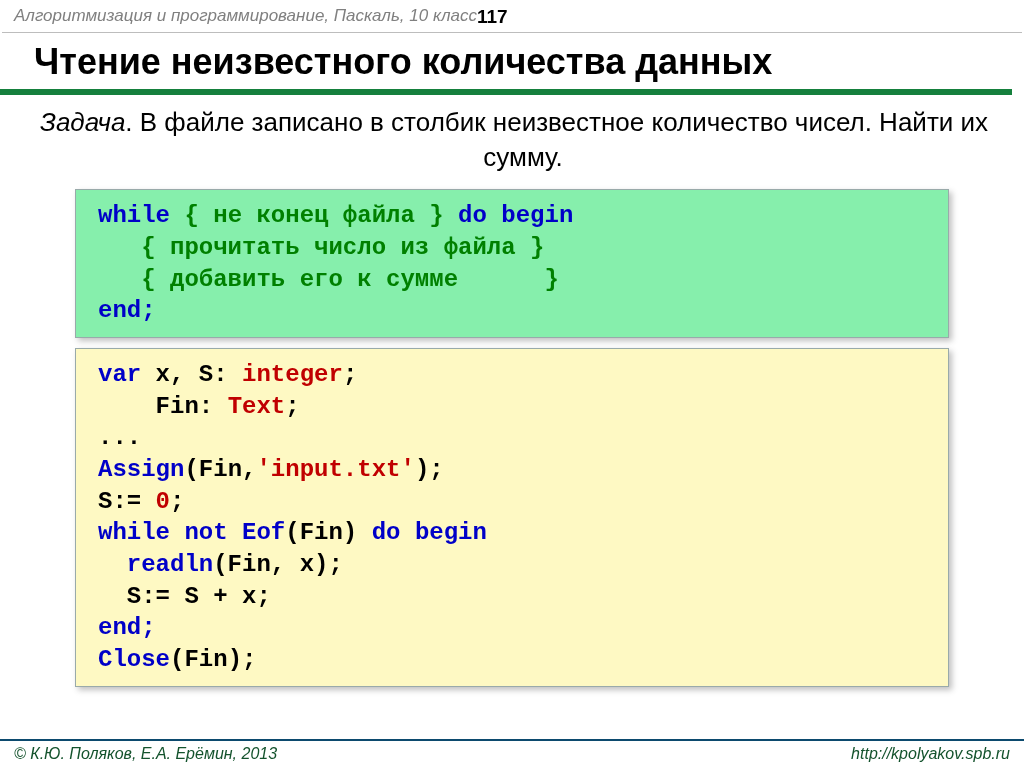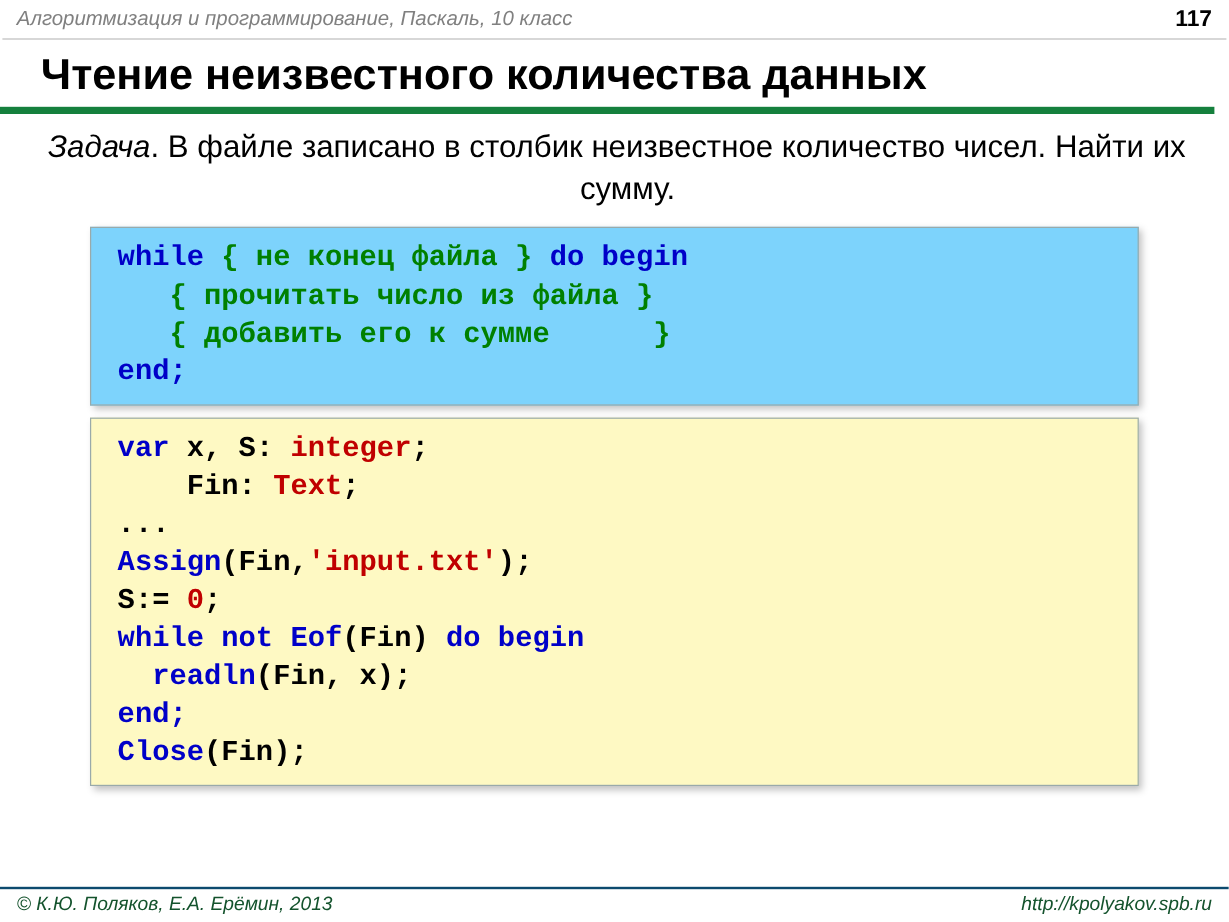--- a/index.html
+++ b/index.html
@@ -17,7 +17,6 @@
     font-size: 17px;
     font-style: italic;
     display: flex;
-    justify-content: space-between;
   }
   .pagenum {
     font-style: normal;

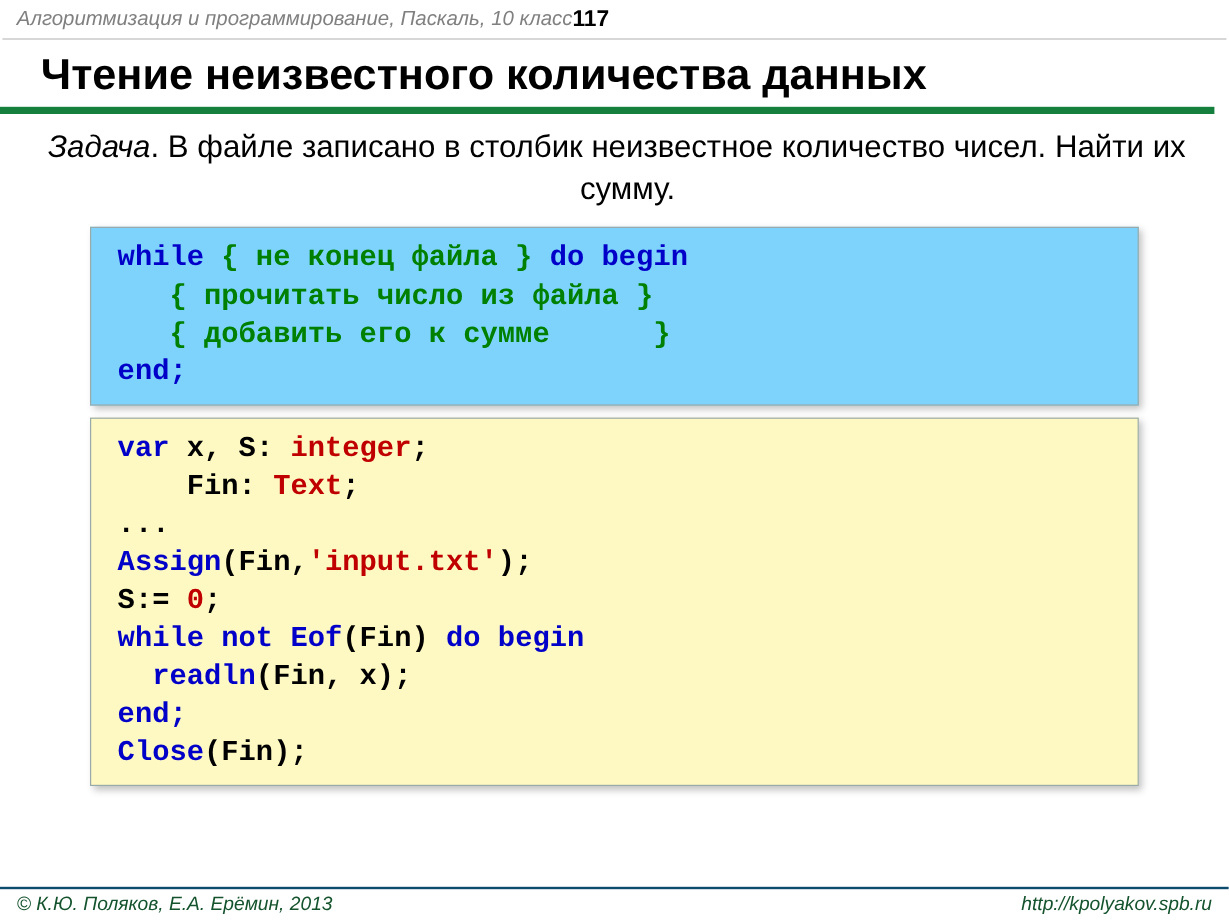--- a/index.html
+++ b/index.html
@@ -52,7 +52,7 @@
     line-height: 1.32;
     box-shadow: 3px 3px 6px rgba(0,0,0,0.25);
   }
-  .codebox.gray { background: #7dd3fc; }
+  .codebox.gray { background: #86efac; }
   .codebox.yellow { background: #fef9c3; margin-top: 4px; }
   .kw-blue  { color: #0000c8; }
   .kw-green { color: #008000; }

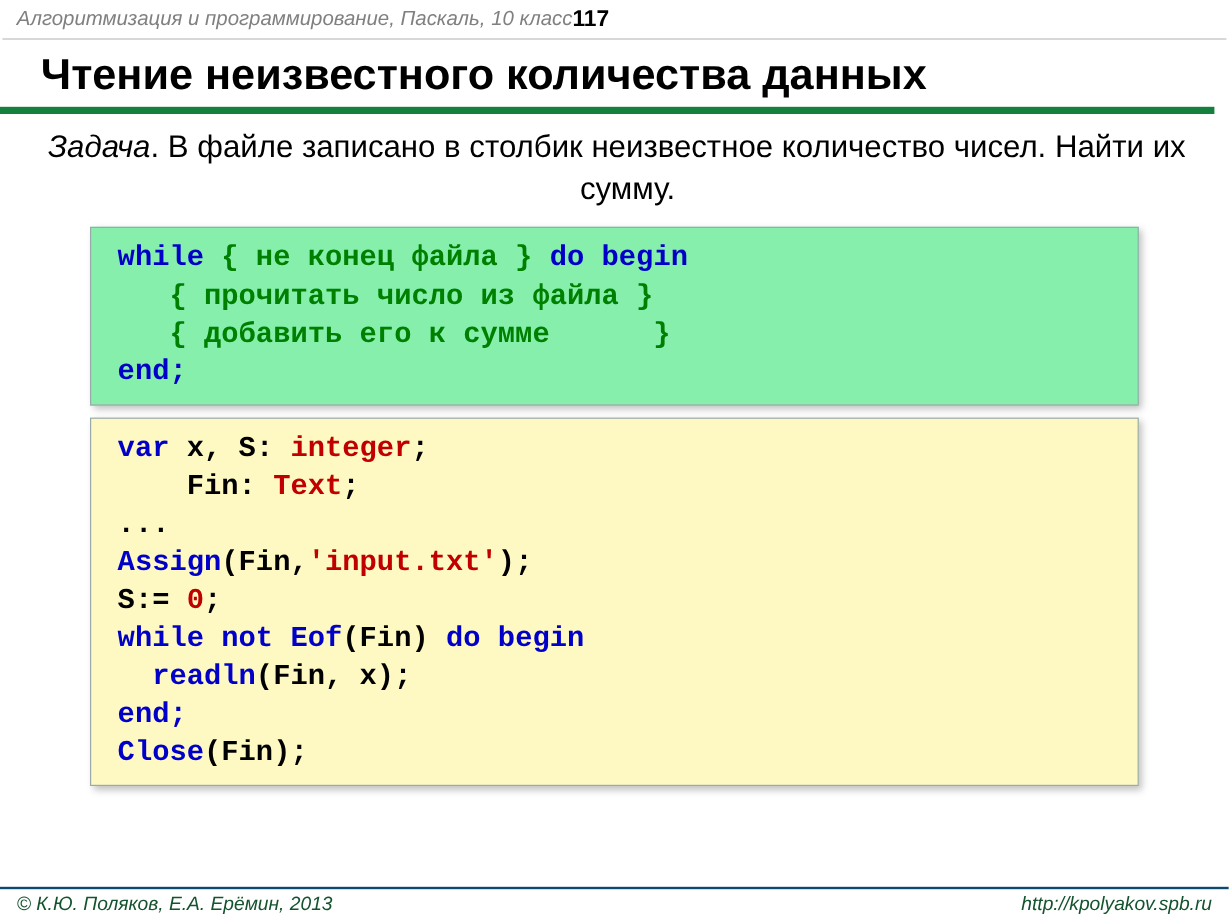--- a/index.html
+++ b/index.html
@@ -101,6 +101,7 @@
   <div class="code-line"><span>S:= </span><span class="kw-red">0</span><span>;</span></div>
   <div class="code-line"><span class="kw-blue">while not </span><span class="kw-blue">Eof</span><span>(Fin) </span><span class="kw-blue">do begin</span></div>
   <div class="code-line"><span class="kw-blue">  readln</span><span>(Fin, x);</span></div>
+  <div class="code-line">  S:= S + x;</div>
   <div class="code-line kw-blue">end;</div>
   <div class="code-line"><span class="kw-blue">Close</span><span>(Fin);</span></div>
 </div>

